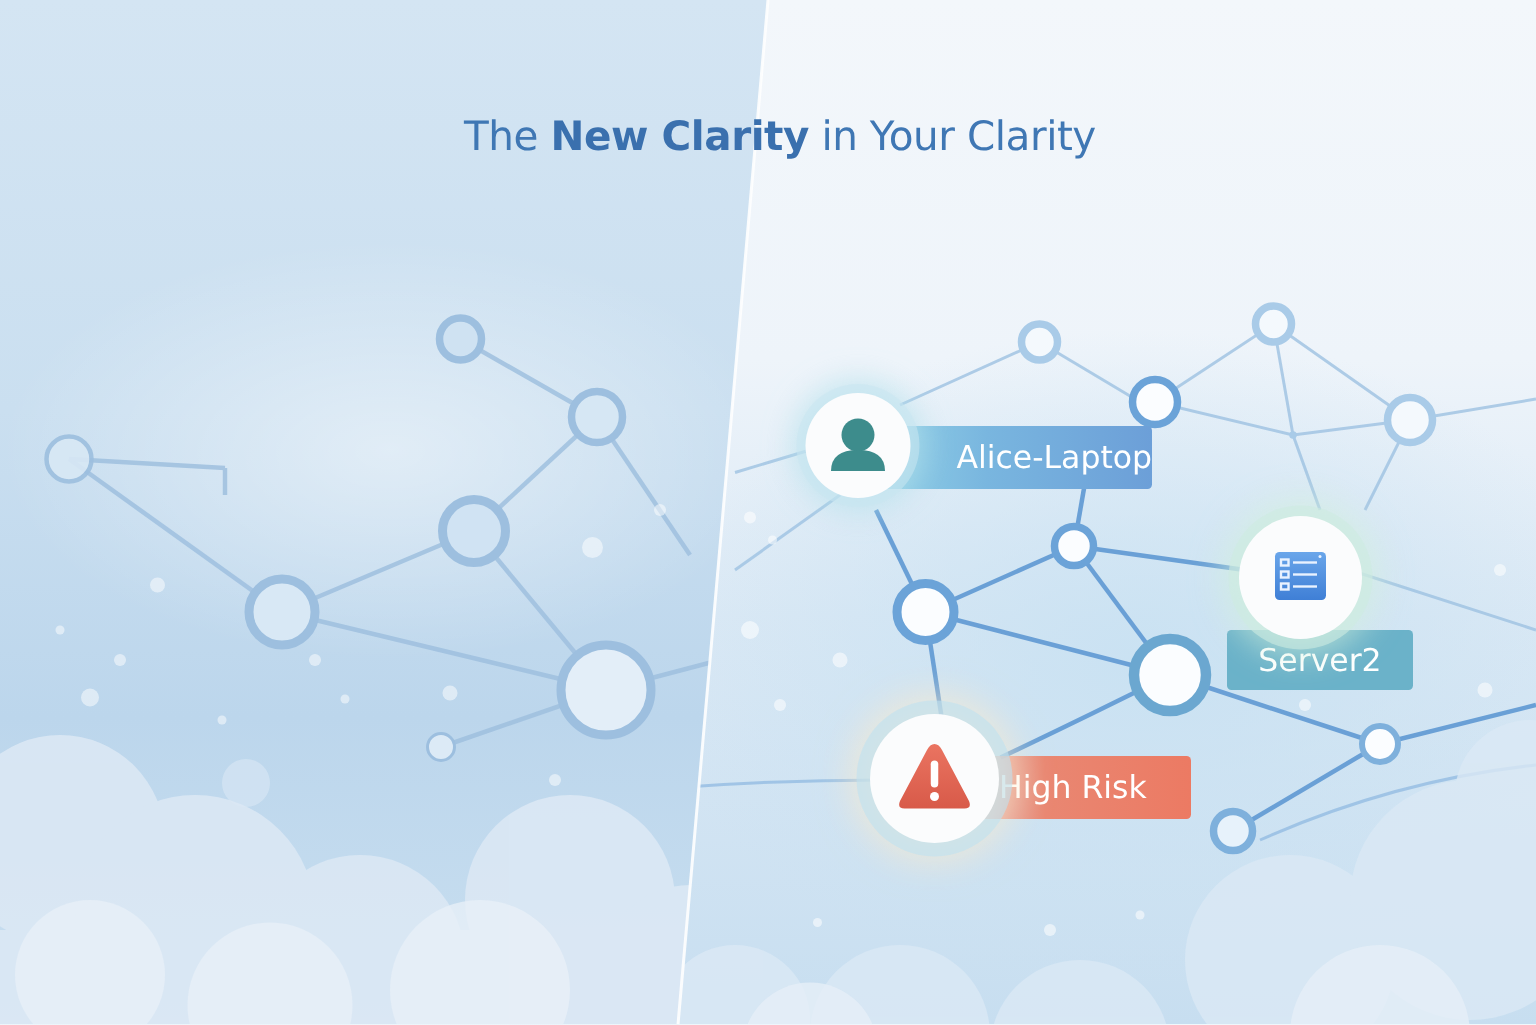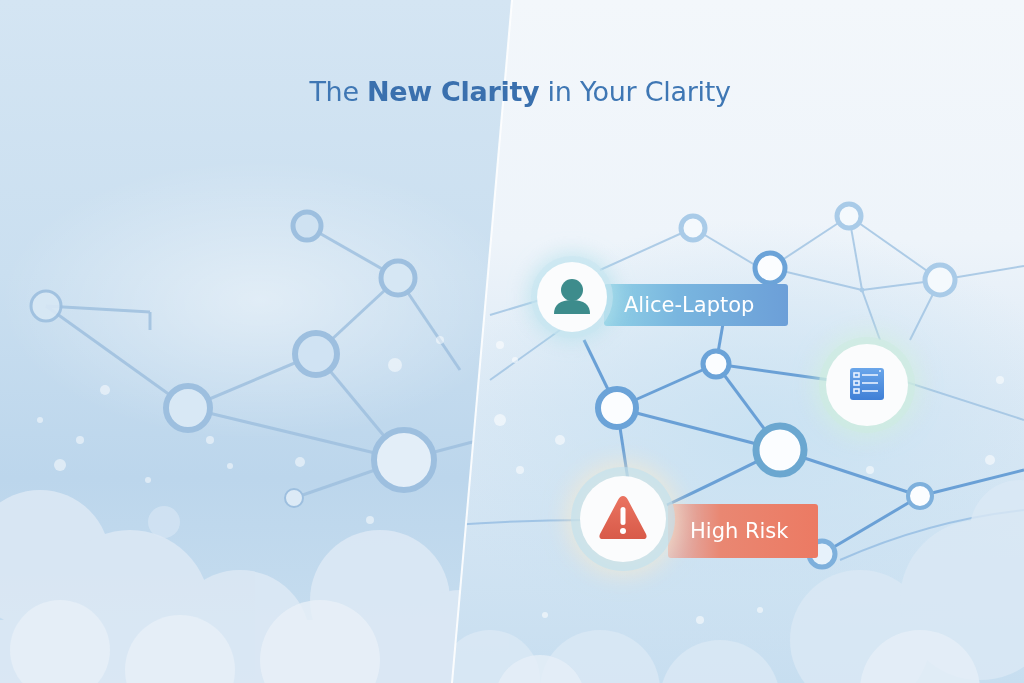--- a/index.html
+++ b/index.html
@@ -18,8 +18,8 @@
     box-shadow: 0 0 0 6px rgba(200,230,240,0.55), 0 0 18px 10px rgba(180,225,235,0.6); }
   .tag { position: absolute; color: #fff; font-family: "DejaVu Sans", sans-serif; font-size: 21px;
     display: flex; align-items: center; border-radius: 3px; box-sizing: border-box; }
-  .tag-alice { left: 604px; top: 284px; width: 184px; height: 42px; padding-left: 20px;
-    background: linear-gradient(90deg, rgba(120,200,225,0.75) 0%, #79b6df 40%, #6c9fd8 100%); }
+  .tag-alice { left: 584px; top: 284px; width: 184px; height: 42px; padding-left: 20px;
+    background: linear-gradient(90deg, rgba(120,200,225,0.75) 0%, #79b6df 40%, #6c9fd8 100%); justify-content: flex-end; }
   .tag-server { left: 818px; top: 420px; width: 124px; height: 40px; justify-content: center;
     background: #6bb2c9; }
   .tag-risk { left: 668px; top: 504px; width: 150px; height: 54px; padding-left: 22px;

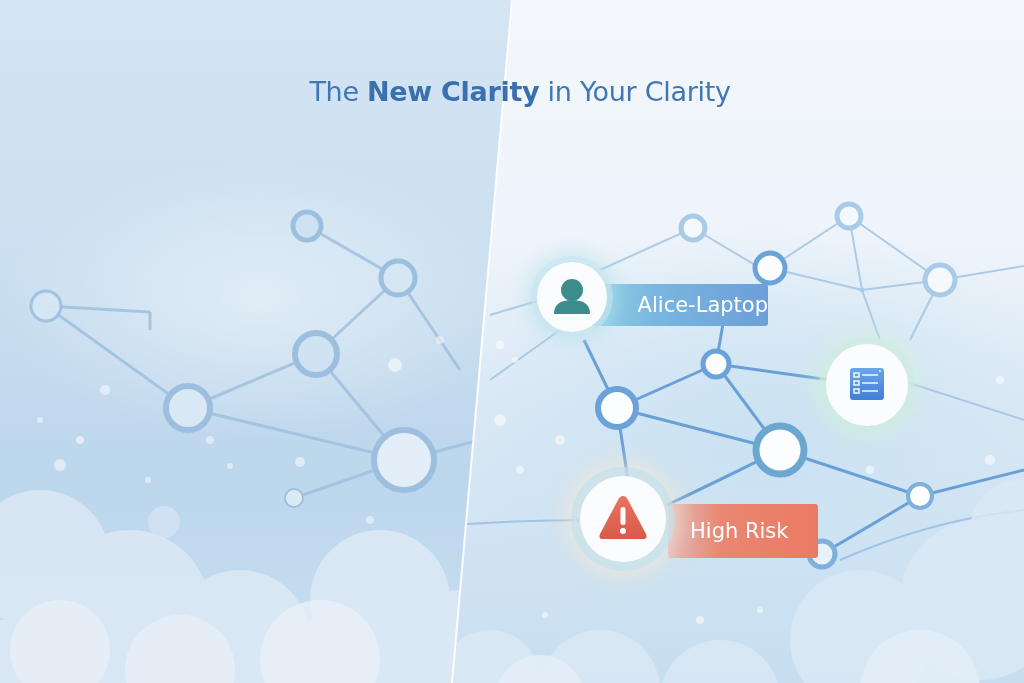--- a/index.html
+++ b/index.html
@@ -196,6 +196,9 @@
     </svg>
   </div>
 
+  <div class="tag tag-server">
+    <span>Server2</span>
+  </div>
   <div class="node-icon icon-server">
     <svg class="icon-svg" viewBox="0 0 82 82">
       <defs>

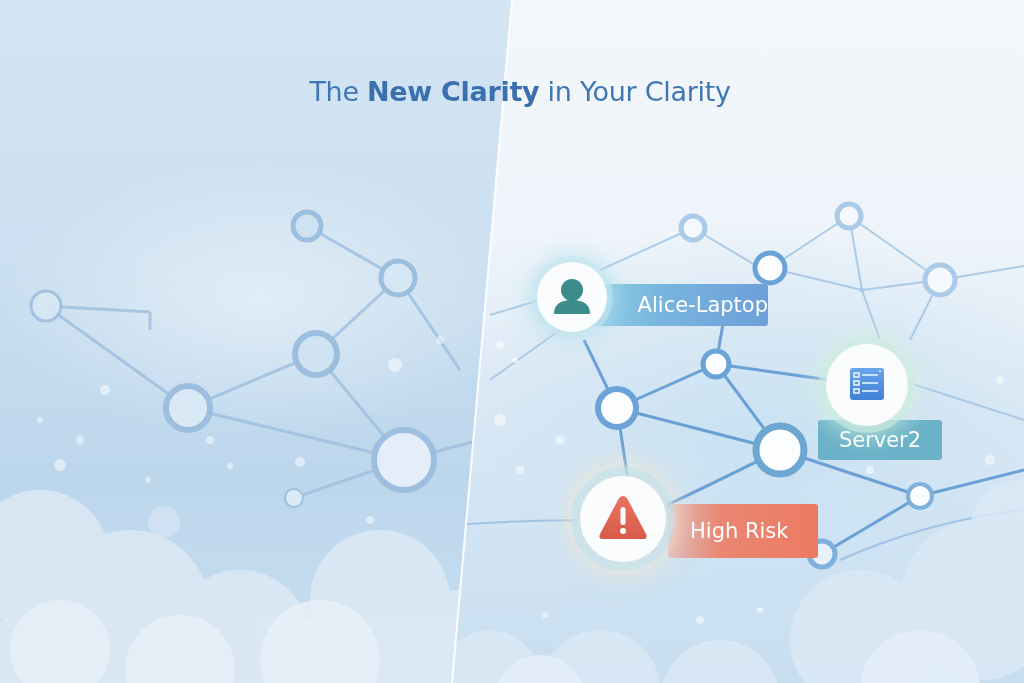--- a/index.html
+++ b/index.html
@@ -22,7 +22,7 @@
     background: linear-gradient(90deg, rgba(120,200,225,0.75) 0%, #79b6df 40%, #6c9fd8 100%); justify-content: flex-end; }
   .tag-server { left: 818px; top: 420px; width: 124px; height: 40px; justify-content: center;
     background: #6bb2c9; }
-  .tag-risk { left: 668px; top: 504px; width: 150px; height: 54px; padding-left: 22px;
+  .tag-risk { left: 644px; top: 504px; width: 150px; height: 42px; padding-left: 22px;
     background: linear-gradient(90deg, rgba(235,160,150,0.6) 0%, #e98772 35%, #ec7a63 100%); }
   .icon-alice { left: 537px; top: 262px; width: 70px; height: 70px; }
   .icon-server { left: 826px; top: 344px; width: 82px; height: 82px;

